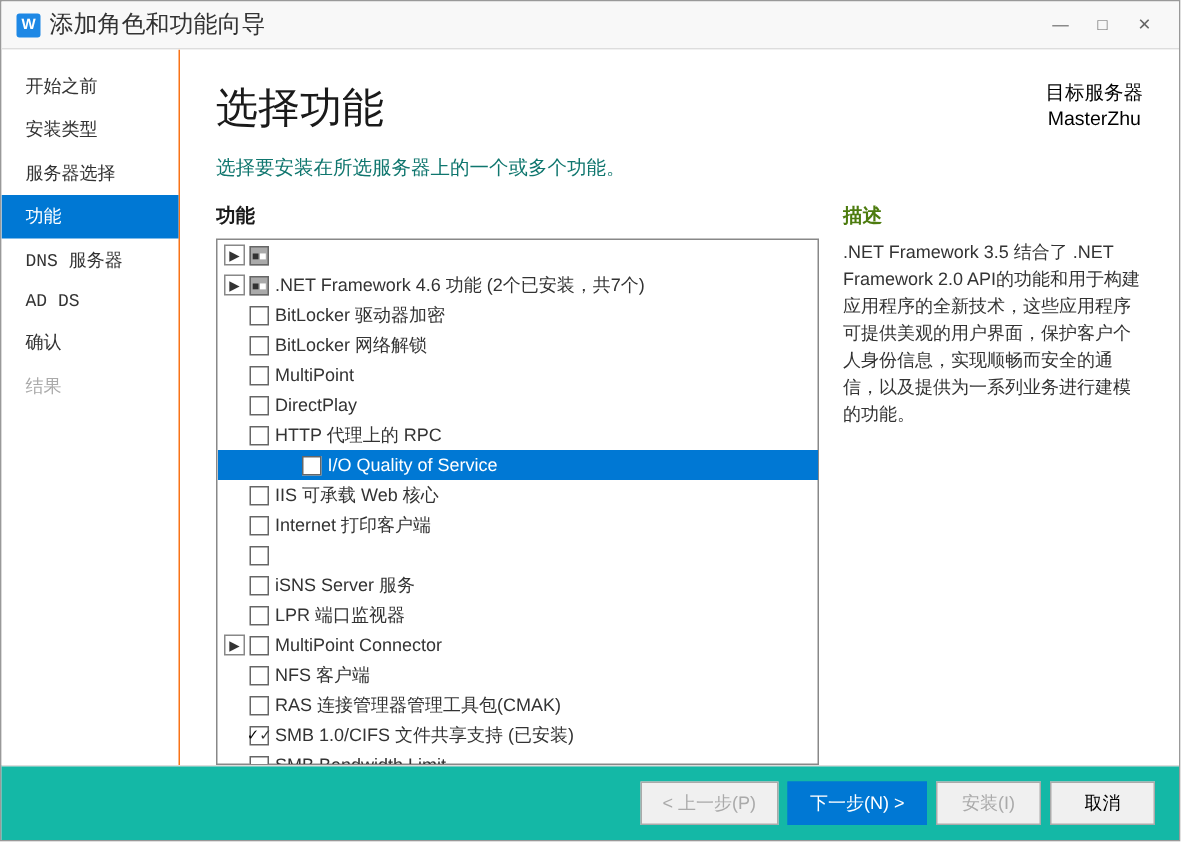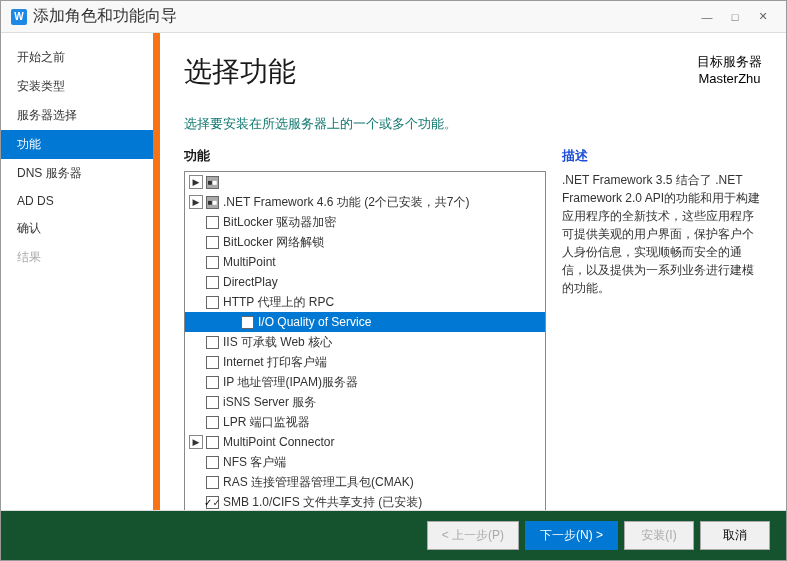--- a/index.html
+++ b/index.html
@@ -57,10 +57,11 @@
     }
 
     .sidebar {
-      width: 159px;
-      background: #fff;
-      border-right: 7px solid #f97316;
+      width: 119px;
+      background: #fff;
+      border-right: 1px solid #f97316;
       padding-top: 10px;
+      font-family: Liberation Mono, monospace;
     }
     .sidebar-item {
       padding: 6px 16px;

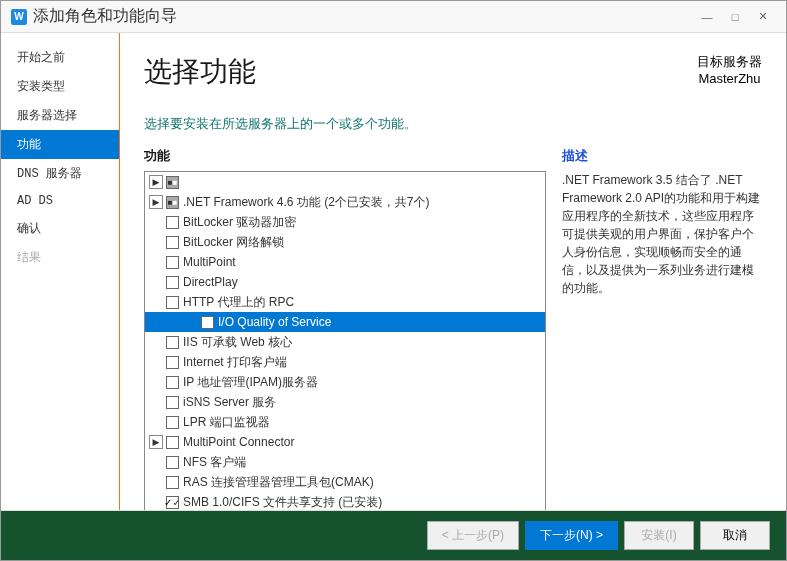--- a/index.html
+++ b/index.html
@@ -85,7 +85,7 @@
 
     .page-header {
       position: relative;
-      margin-bottom: 24px;
+      margin-bottom: 12px;
     }
     .page-title {
       font-size: 28px;

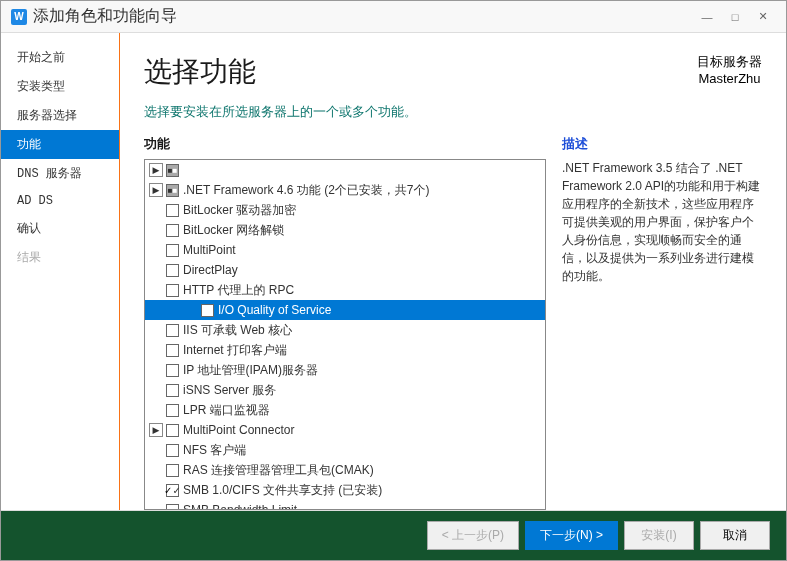--- a/index.html
+++ b/index.html
@@ -176,7 +176,7 @@
       font-size: 13px;
       font-weight: 600;
       margin-bottom: 6px;
-      color: #1d4ed8;
+      color: #4d7c0f;
     }
     .desc-text {
       font-size: 12px;

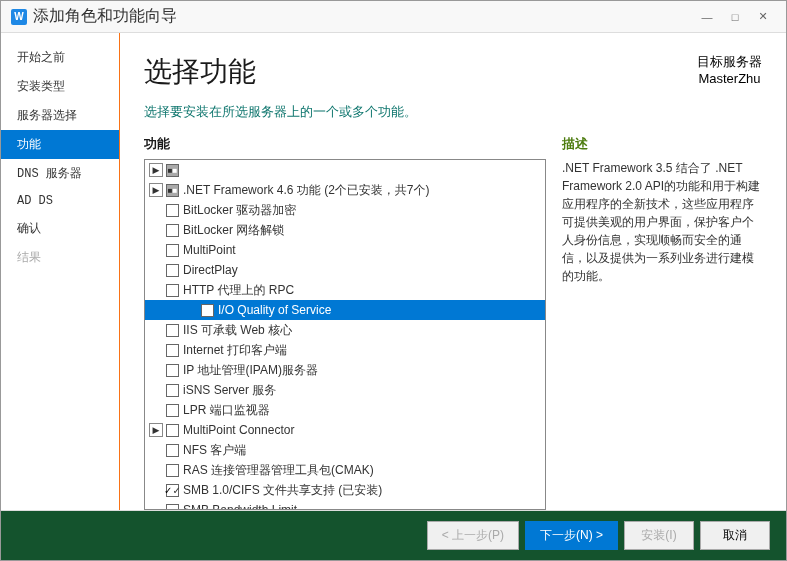--- a/index.html
+++ b/index.html
@@ -328,7 +328,6 @@
                 <div class="feature-row">
                   <div class="expand-placeholder"></div>
                   <div class="checkbox "></div>
-                  <span class="feature-text">IP 地址管理(IPAM)服务器</span>
                 </div>
                 <div class="feature-row">
                   <div class="expand-placeholder"></div>

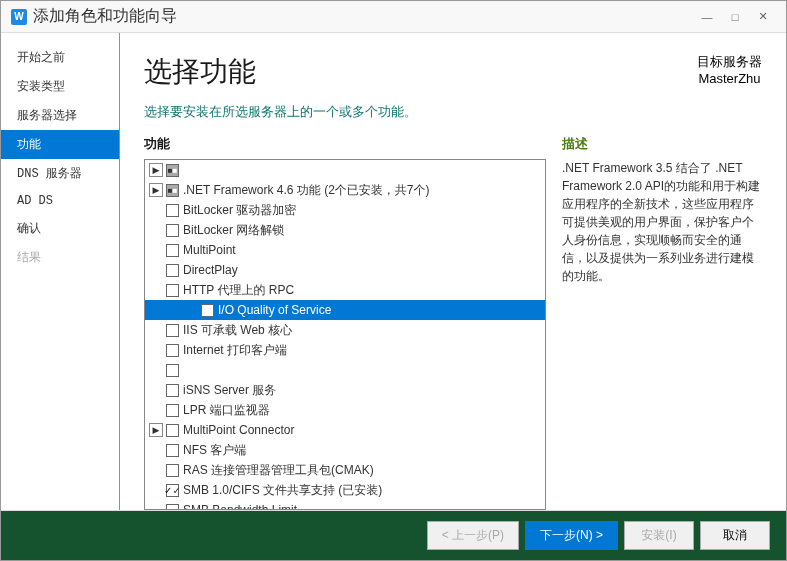--- a/index.html
+++ b/index.html
@@ -190,7 +190,7 @@
       display: flex;
       justify-content: flex-end;
       gap: 6px;
-      background: #14532d;
+      background: #14b8a6;
     }
     .btn {
       padding: 5px 14px;

